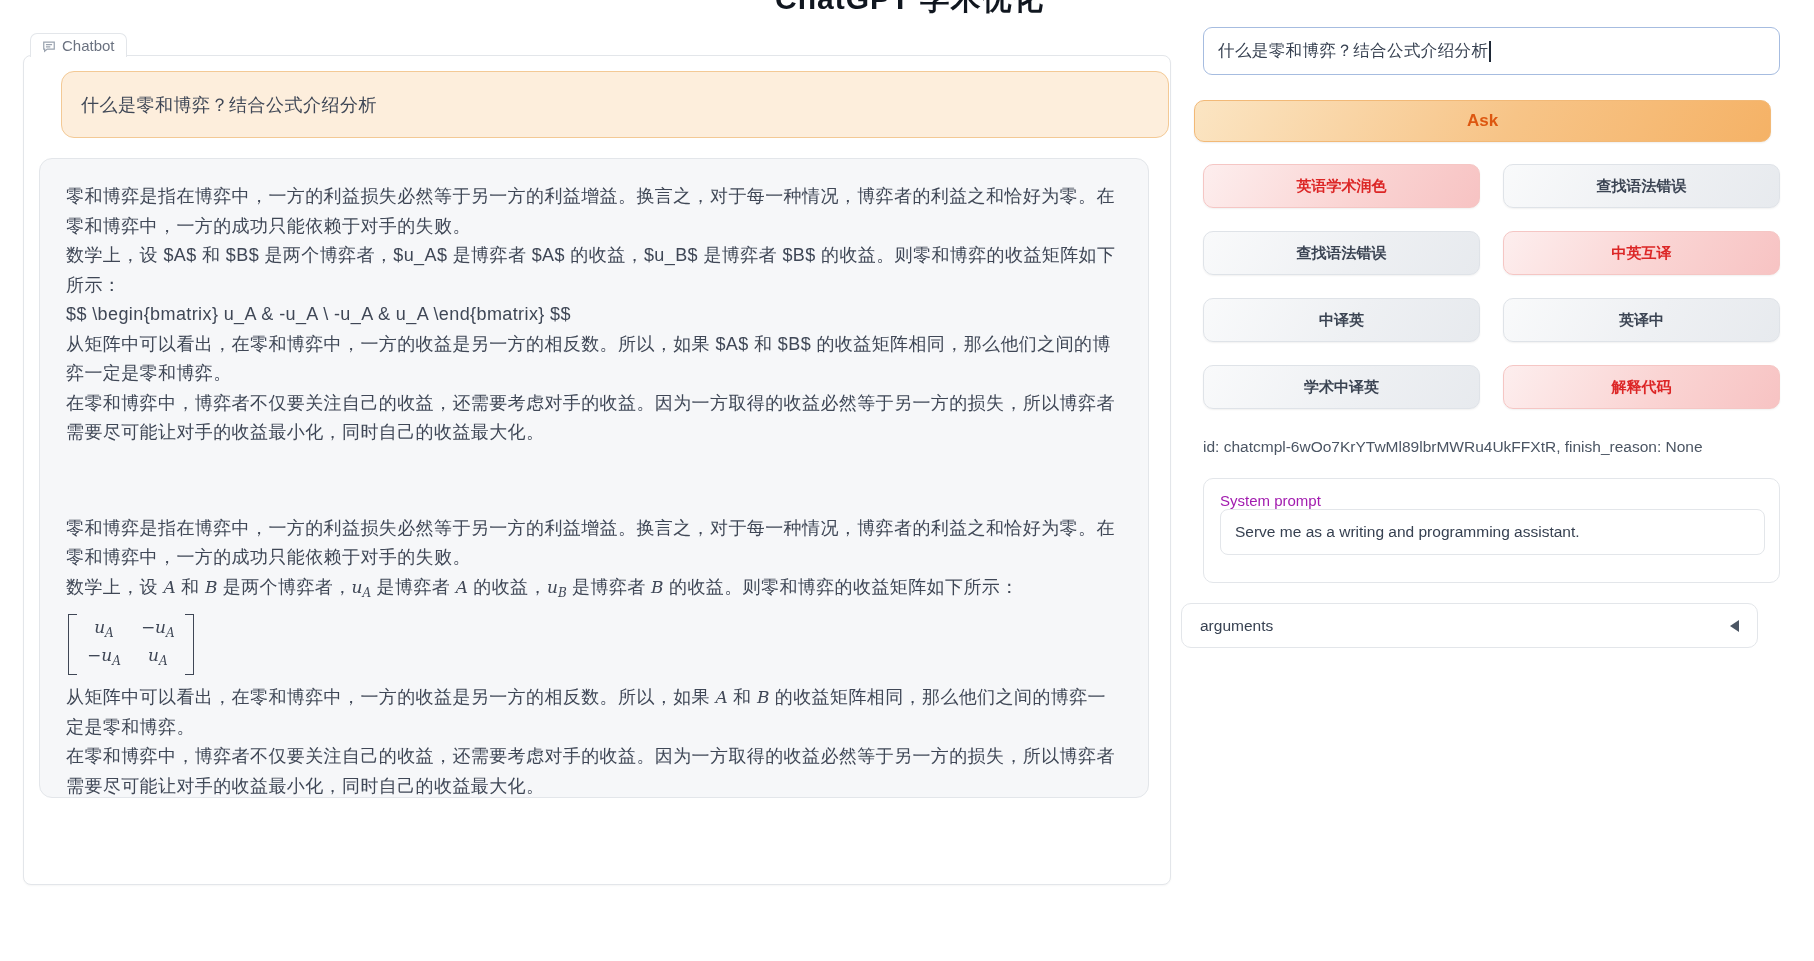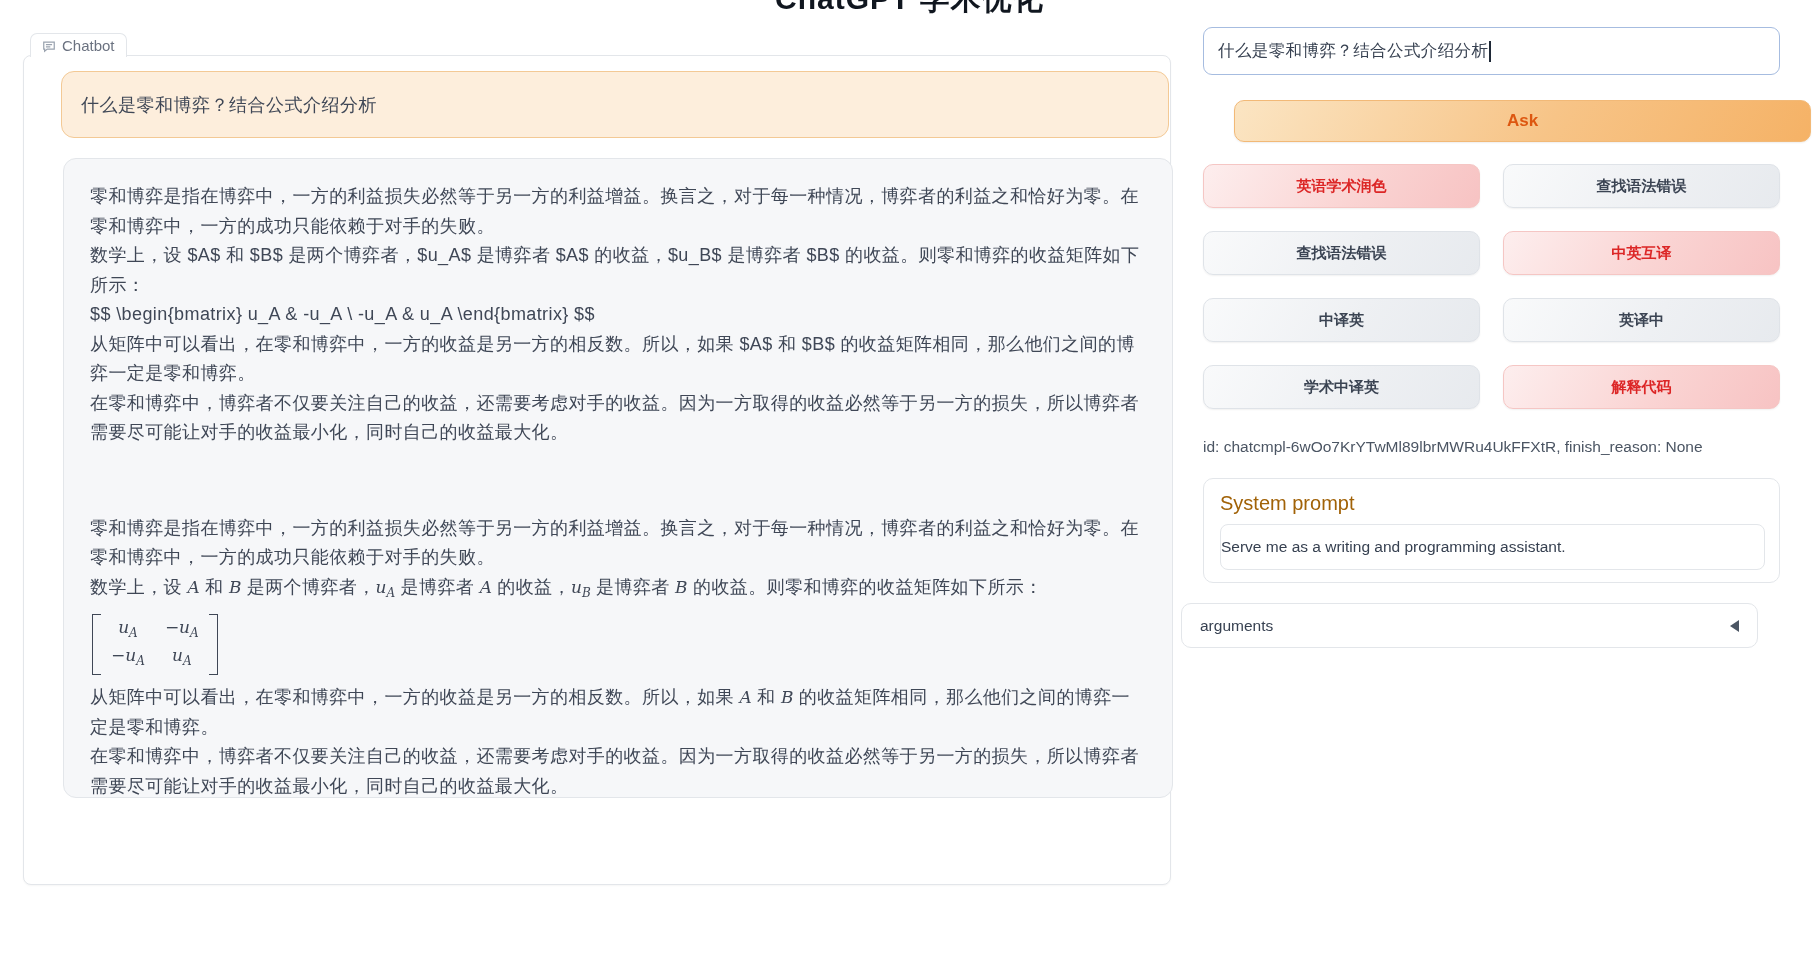--- a/index.html
+++ b/index.html
@@ -50,7 +50,7 @@
   .caret { display:inline-block; width:1.5px; height:21px; background:#1f2937;
            vertical-align:middle; margin-left:1px; }
 
-  #ask-button { left:1234px; top:100px; width:577px; height:42px; border-radius:10px;
+  #ask-button { left:1194px; top:100px; width:577px; height:42px; border-radius:10px;
                 background:linear-gradient(120deg,#fbe5c3 0%,#f7c487 55%,#f5b266 100%);
                 border:1px solid #f2b977; display:flex; align-items:center; justify-content:center;
                 box-shadow:0 1px 2px rgba(0,0,0,.07); cursor:pointer; }

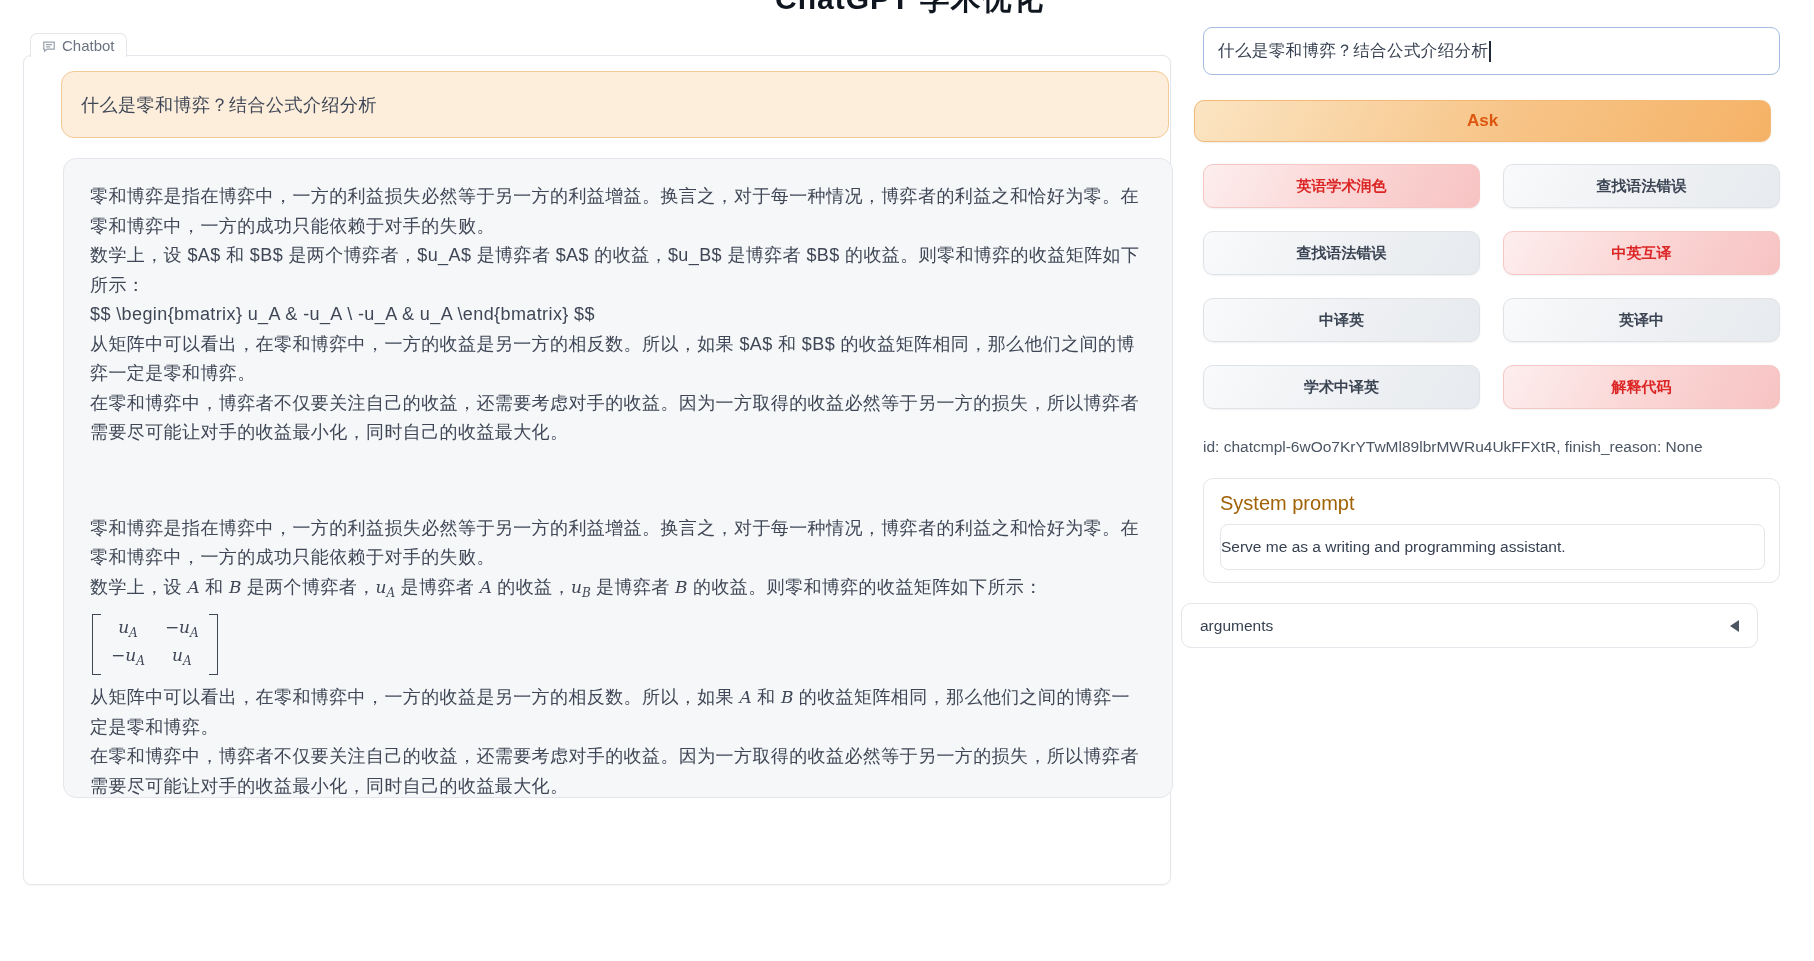--- a/index.html
+++ b/index.html
@@ -26,7 +26,7 @@
 
   #bot-bubble { left:15px; top:102px; width:1110px; height:640px; background:#f6f7f9;
                 border:1px solid #e3e6ea; border-radius:13px; padding:23px 28px 0 26px;
-                overflow:hidden;margin-left:24px; }
+                overflow:hidden; }
   .para { font-size:18px; line-height:29.5px; color:#3f4756; letter-spacing:.4px;
           word-break:break-all; }
   .block-gap { height:66px; }

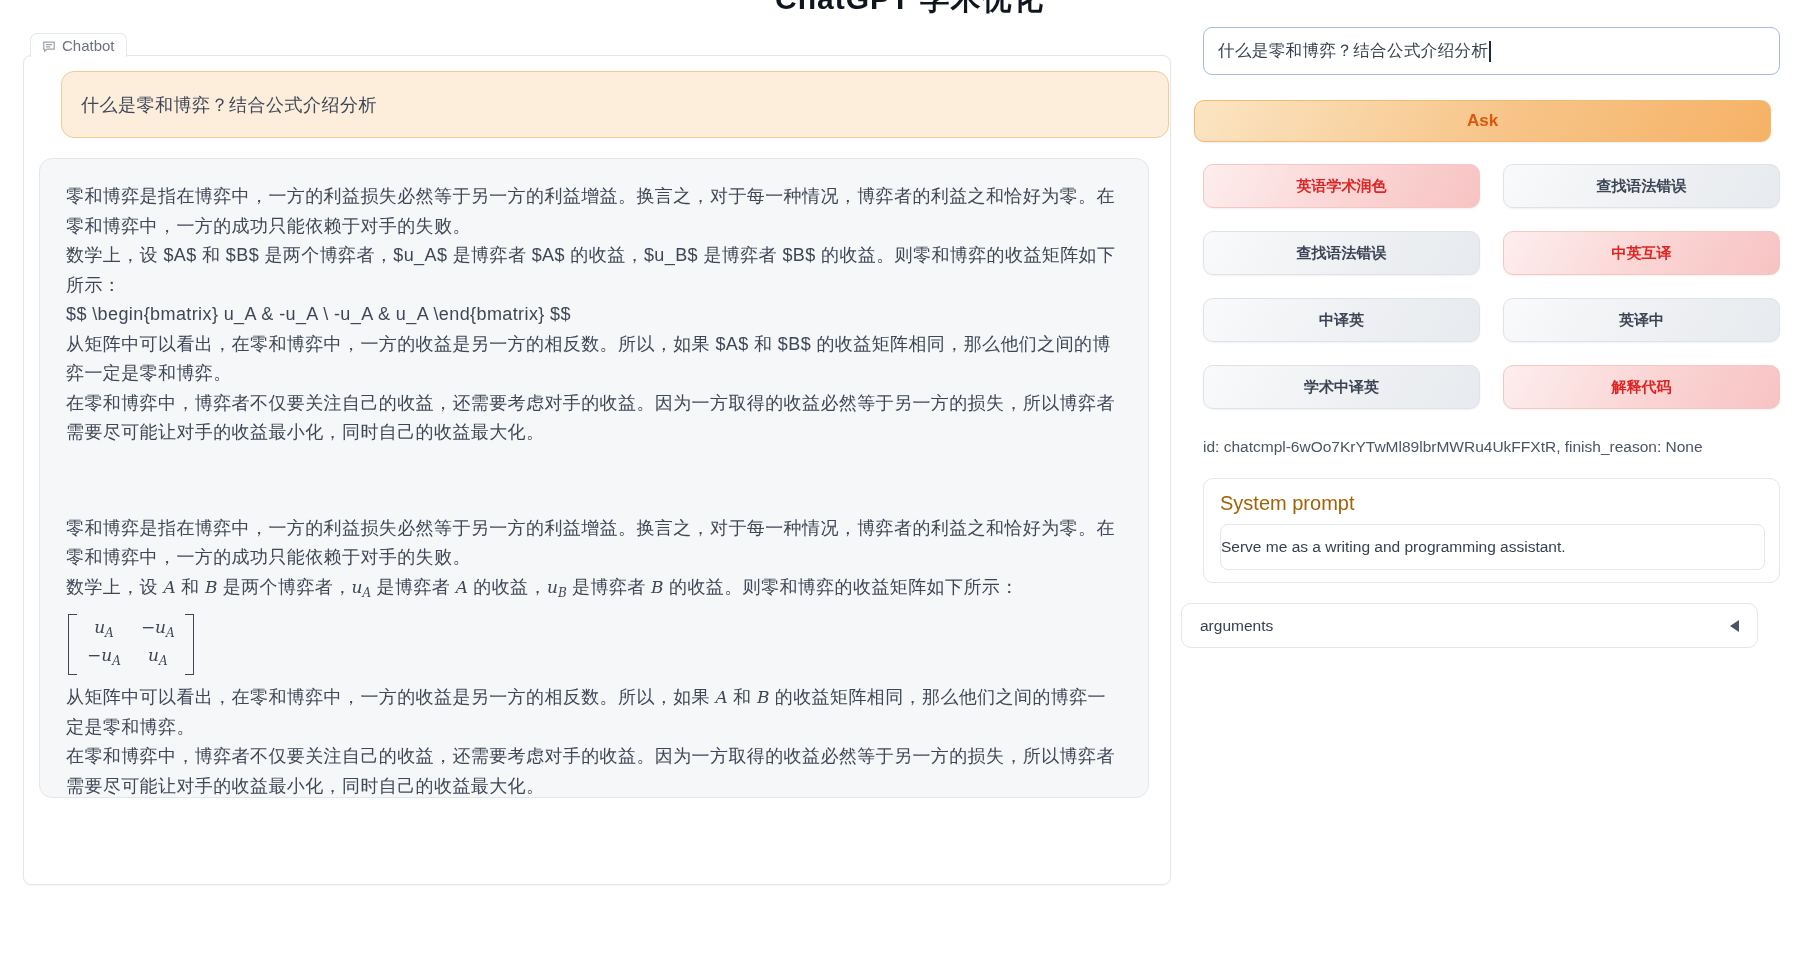--- a/index.html
+++ b/index.html
@@ -69,7 +69,7 @@
 
   #sysprompt-card { left:1203px; top:478px; width:577px; height:105px; background:#fff;
                     border:1px solid #e3e6ea; border-radius:10px; padding:13px 16px; }
-  #sysprompt-card .lbl { font-size:20px; color:#a16207; }
+  #sysprompt-card .lbl { font-size:15px; color:#a21caf; }
   #sysprompt-input { margin-top:9px; width:545px; height:46px; border:1px solid #e3e6ea;
                      border-radius:8px; display:flex; align-items:center; }
   #sysprompt-input .txt { font-size:15.5px; color:#374151; }

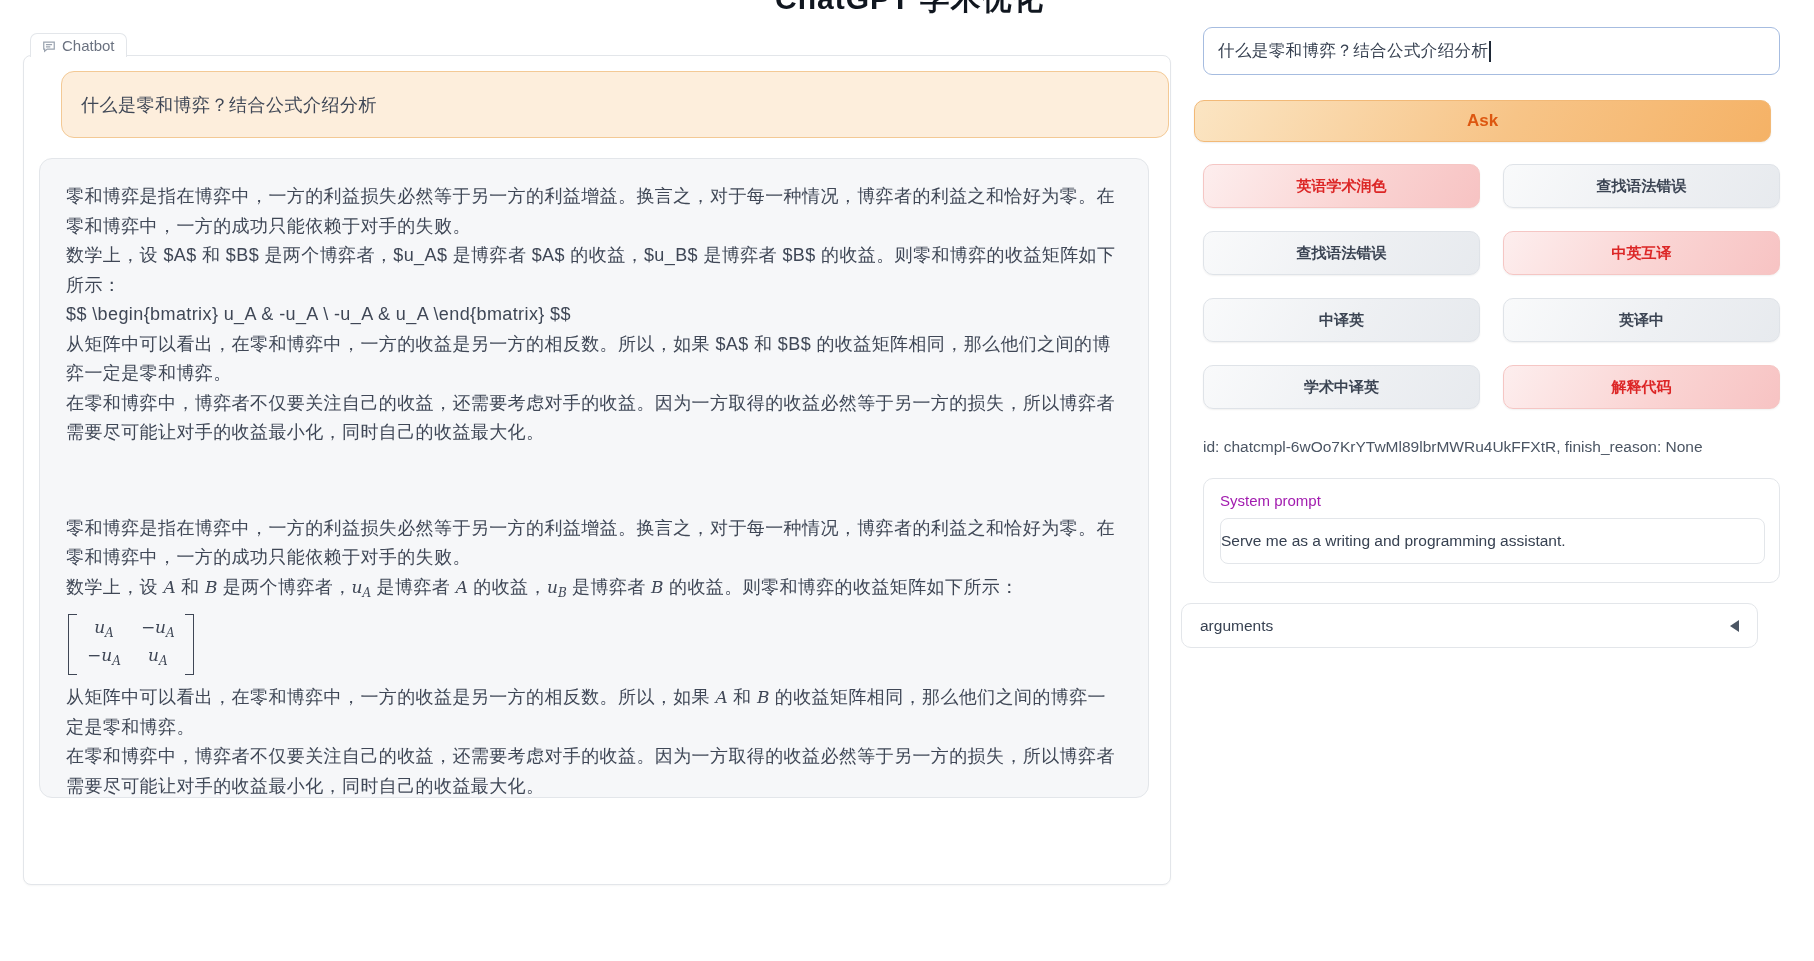--- a/index.html
+++ b/index.html
@@ -70,8 +70,8 @@
   #sysprompt-card { left:1203px; top:478px; width:577px; height:105px; background:#fff;
                     border:1px solid #e3e6ea; border-radius:10px; padding:13px 16px; }
   #sysprompt-card .lbl { font-size:15px; color:#a21caf; }
-  #sysprompt-input { margin-top:9px; width:545px; height:46px; border:1px solid #e3e6ea;
-                     border-radius:8px; display:flex; align-items:center; }
+  #sysprompt-input { width:545px; height:46px; border:1px solid #e3e6ea;
+                     border-radius:8px; display:flex; align-items:center; padding-left:14px; }
   #sysprompt-input .txt { font-size:15.5px; color:#374151; }
 
   #args-accordion { left:1181px; top:603px; width:577px; height:45px; background:#fff;

